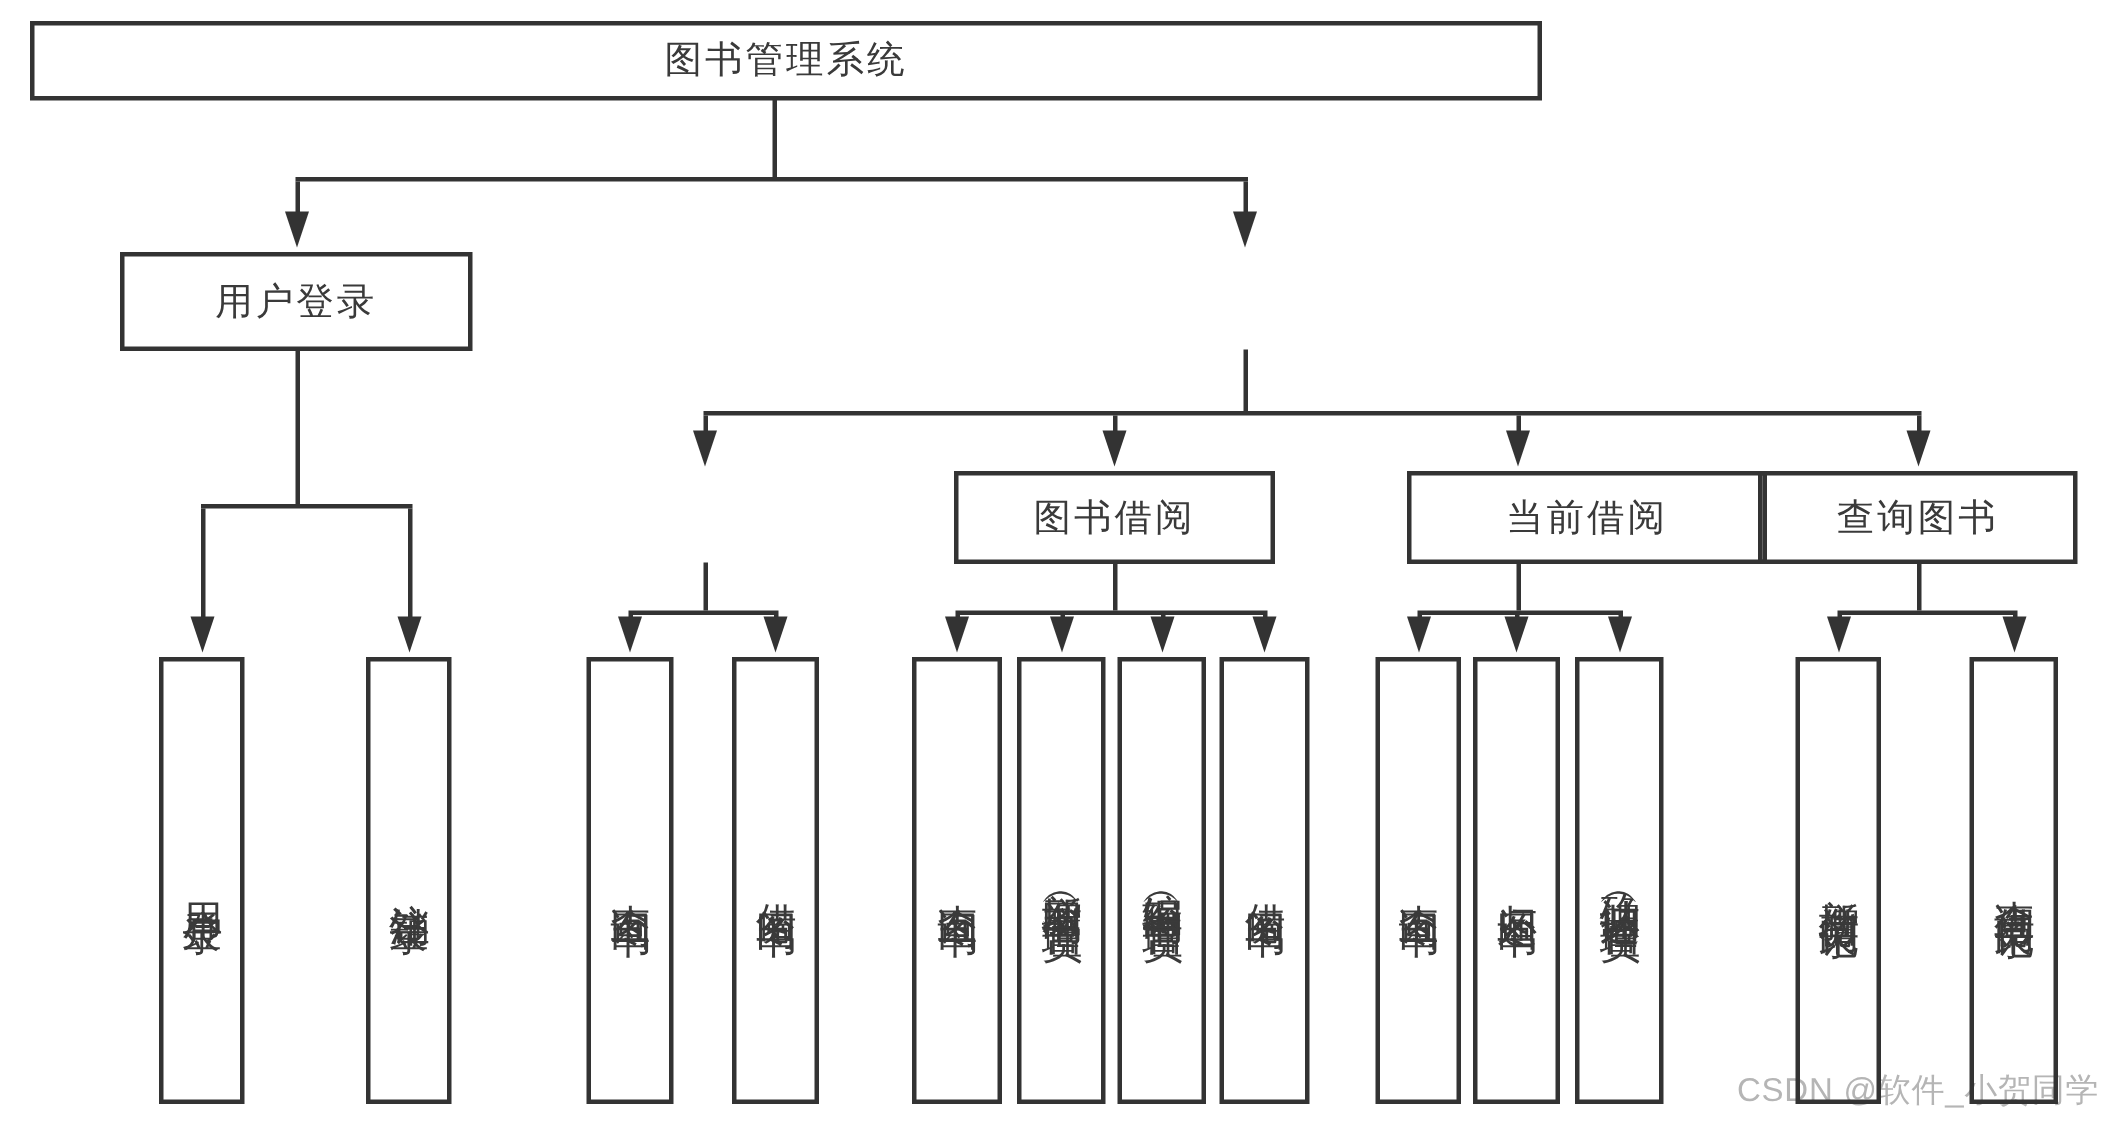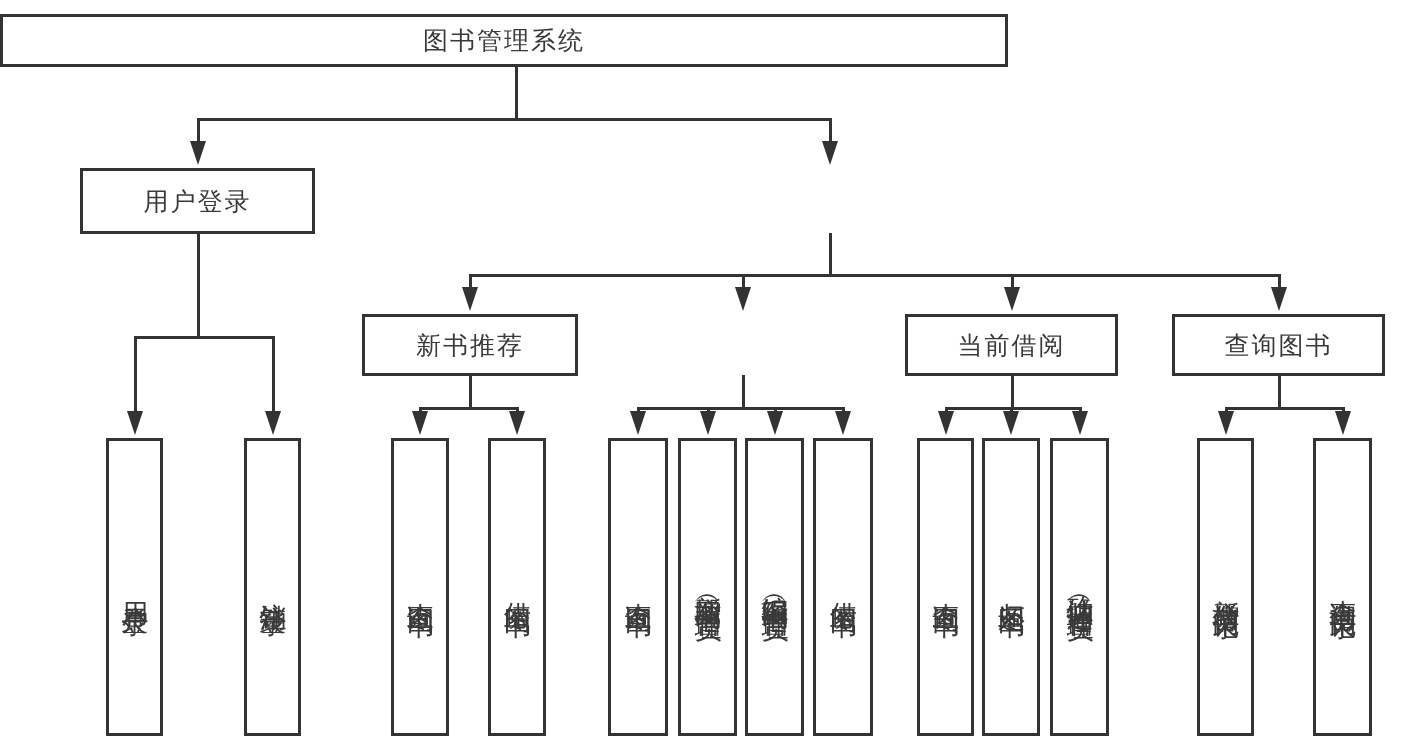--- a/index.html
+++ b/index.html
@@ -73,7 +73,7 @@
 <body>
 
 <div class="stage">
-<div class="node" style="left: 0; top: 14px; width: 1008px; height: 53px;">
+<div class="node" style="left: 20px; top: 14px; width: 1008px; height: 53px;">
       <span class="label">图书管理系统</span>
     </div>
     <div class="node" style="left: 80px; top: 168px; width: 235px; height: 66px;">

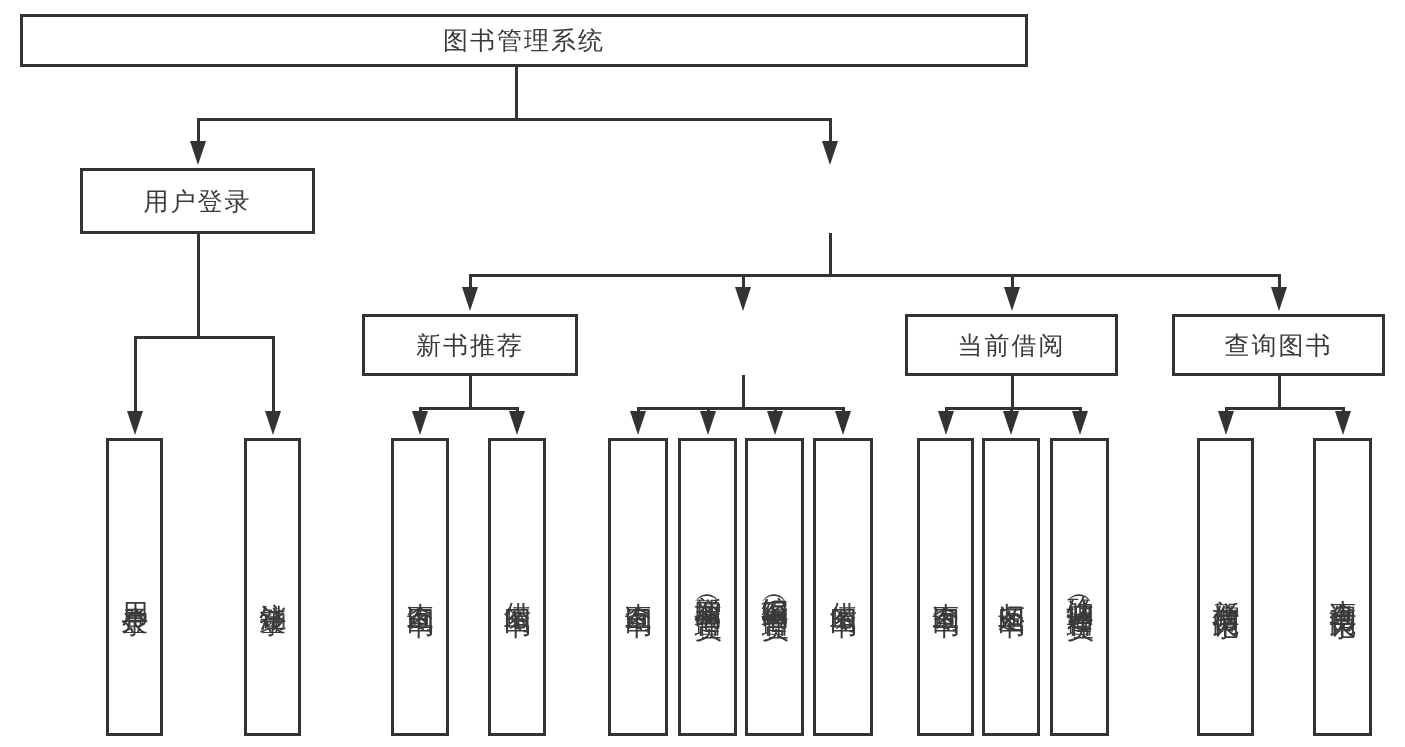--- a/index.html
+++ b/index.html
@@ -84,9 +84,6 @@
     </div>
     <div class="node vertical" style="left: 244px; top: 438px; width: 57px; height: 298px;">
       <span class="label">注销登录</span>
-    </div>
-    <div class="node" style="left: 362px; top: 314px; width: 216px; height: 62px;">
-      <span class="label">新书推荐</span>
     </div>
     <div class="node" style="left: 905px; top: 314px; width: 213px; height: 62px;">
       <span class="label">当前借阅</span>

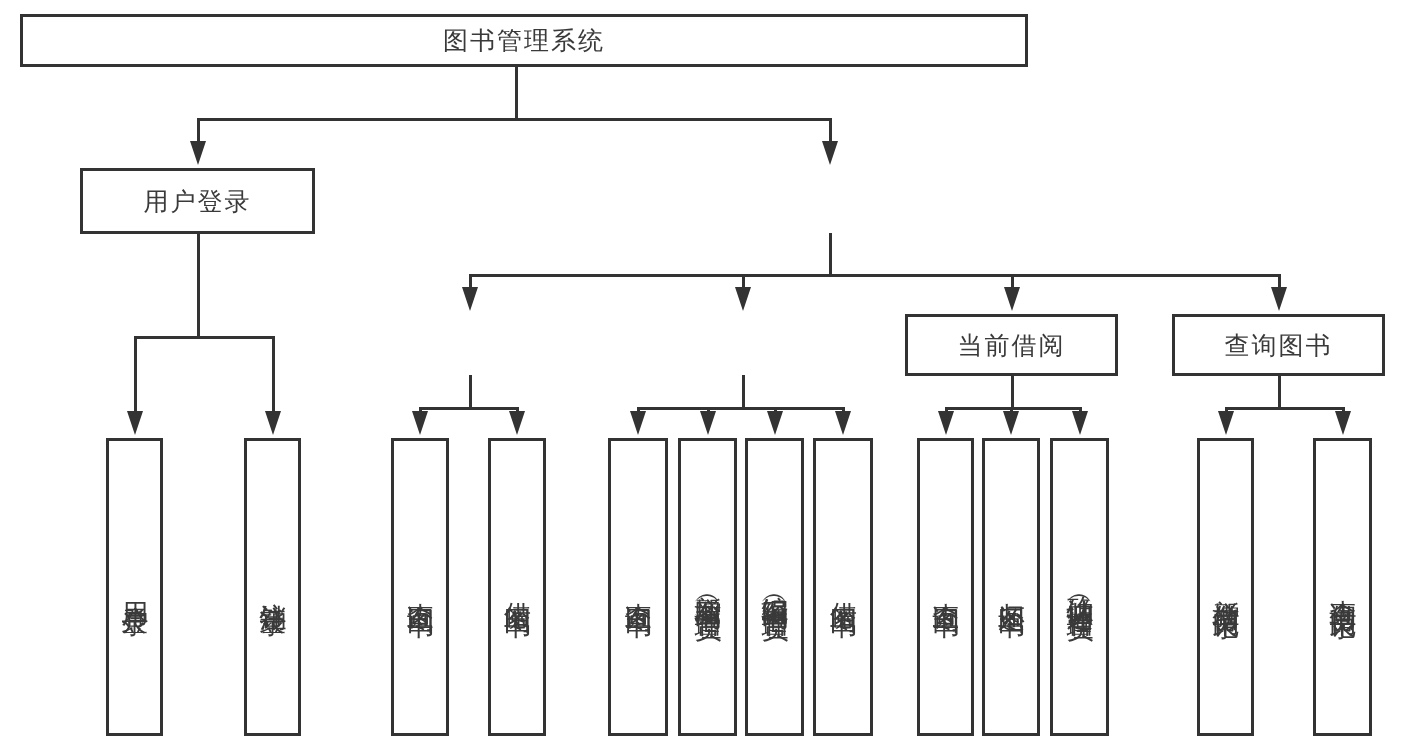--- a/index.html
+++ b/index.html
@@ -84,6 +84,9 @@
     </div>
     <div class="node vertical" style="left: 244px; top: 438px; width: 57px; height: 298px;">
       <span class="label">注销登录</span>
+    </div>
+    <div class="node" style="left: 636px; top: 314px; width: 214px; height: 62px;">
+      <span class="label">图书借阅</span>
     </div>
     <div class="node" style="left: 905px; top: 314px; width: 213px; height: 62px;">
       <span class="label">当前借阅</span>

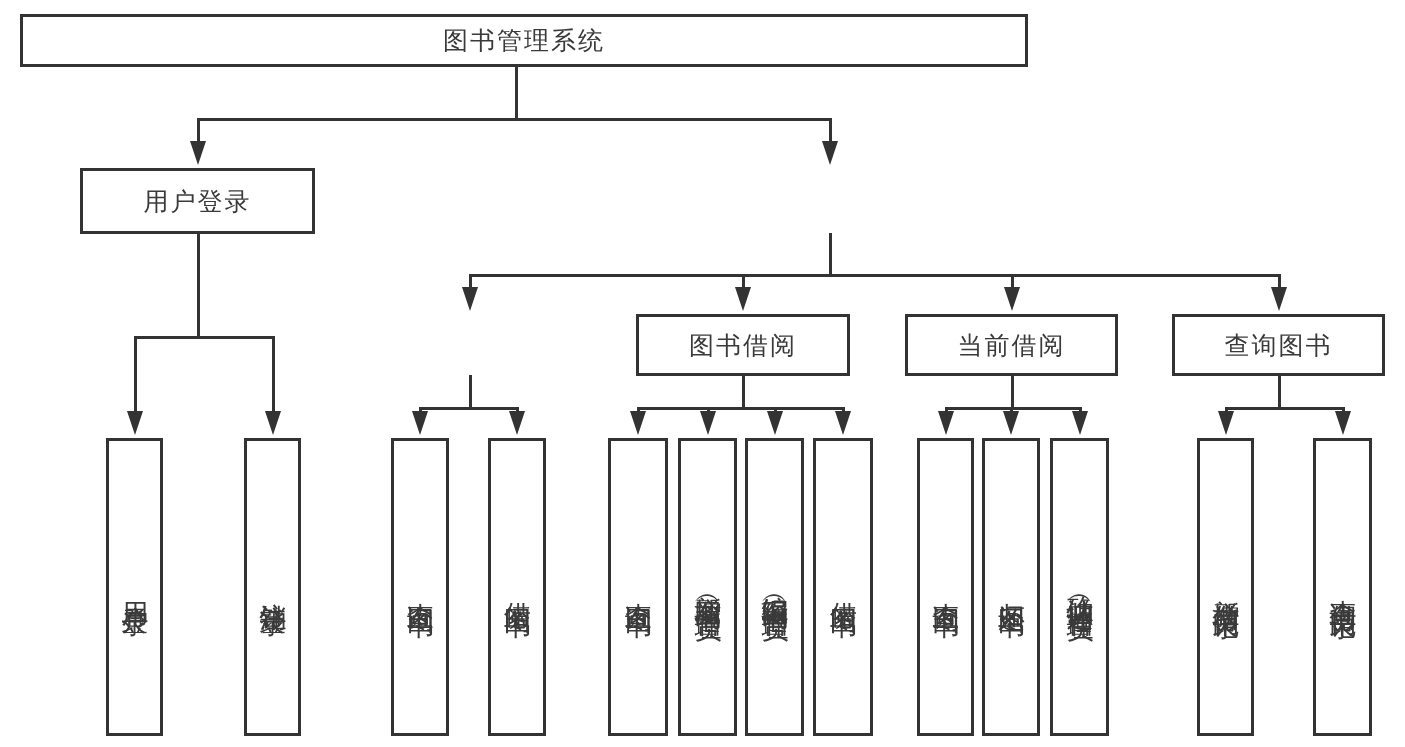--- a/index.html
+++ b/index.html
@@ -88,7 +88,7 @@
     <div class="node" style="left: 636px; top: 314px; width: 214px; height: 62px;">
       <span class="label">图书借阅</span>
     </div>
-    <div class="node" style="left: 905px; top: 314px; width: 213px; height: 62px;">
+    <div class="node" style="left: 938px; top: 314px; width: 240px; height: 62px;">
       <span class="label">当前借阅</span>
     </div>
     <div class="node" style="left: 1172px; top: 314px; width: 213px; height: 62px;">

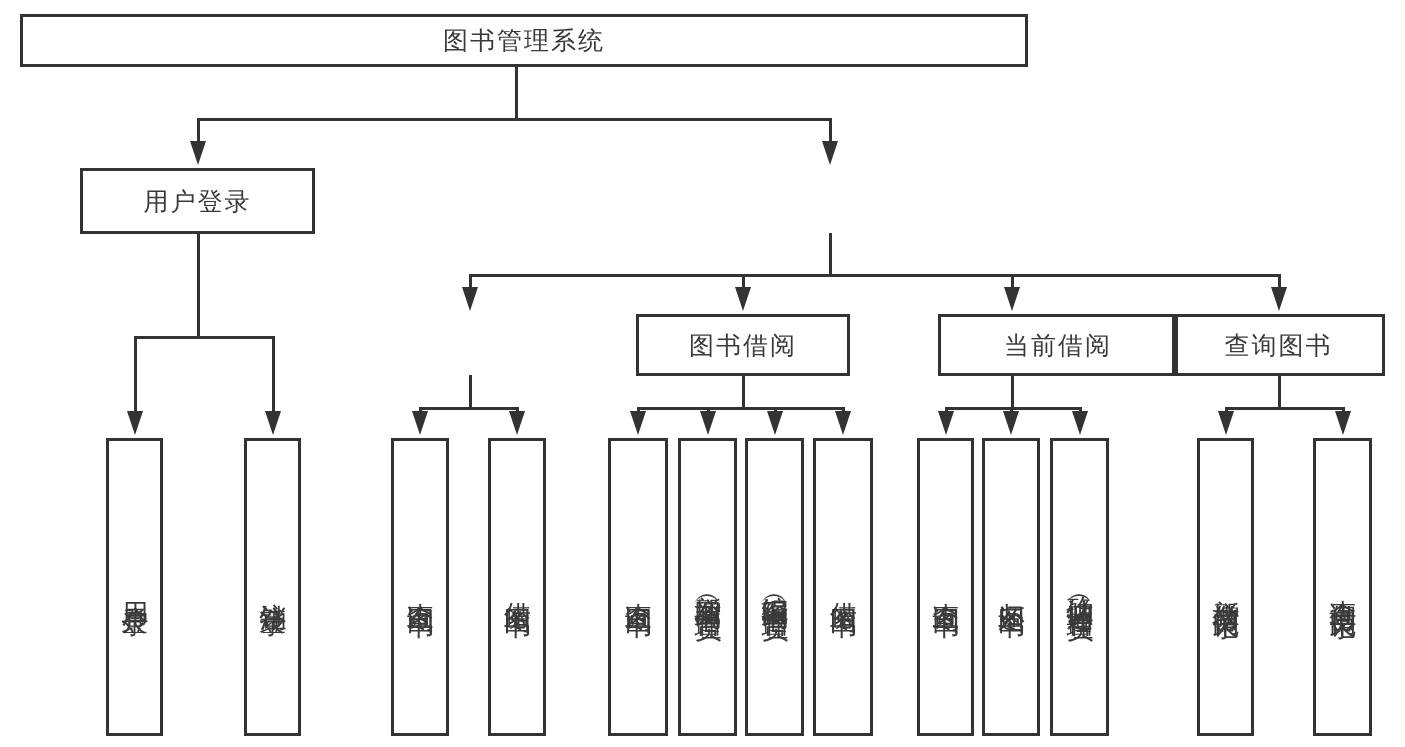--- a/index.html
+++ b/index.html
@@ -73,6 +73,7 @@
 <body>
 
 <div class="stage">
+  <span class="watermark">CSDN @软件_小贺同学</span>
 <div class="node" style="left: 20px; top: 14px; width: 1008px; height: 53px;">
       <span class="label">图书管理系统</span>
     </div>

